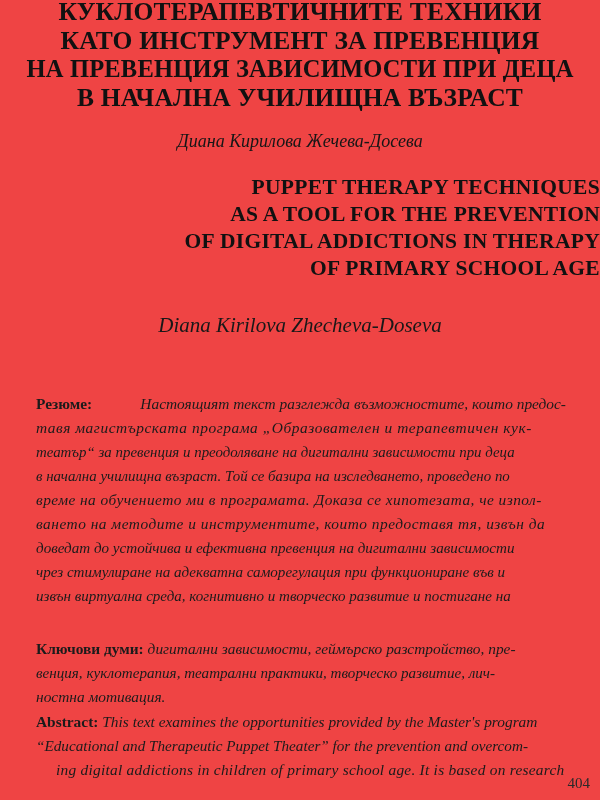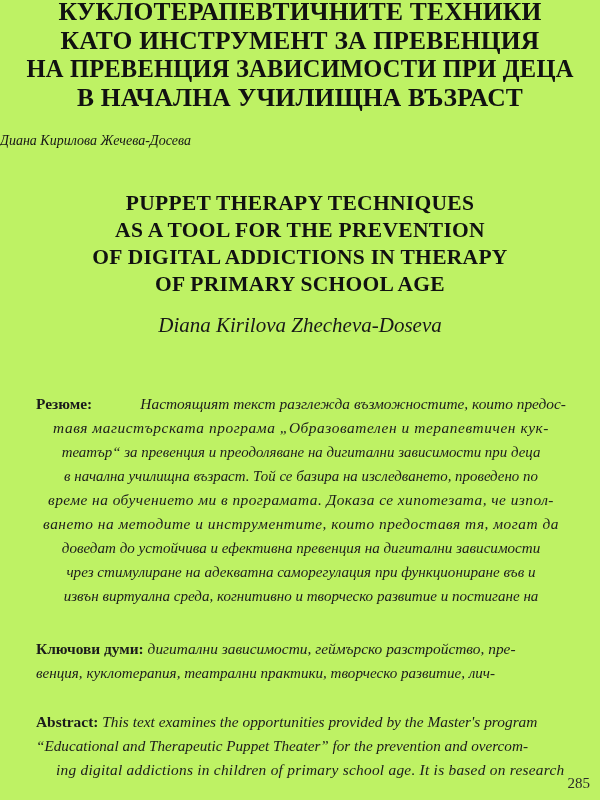--- a/index.html
+++ b/index.html
@@ -11,7 +11,7 @@
     position: relative;
     width: 600px;
     height: 800px;
-    background: #bef264;
+    background: #ef4444;
     overflow: hidden;
     font-family: "Liberation Serif", "DejaVu Serif", serif;
     color: #1a1a1a;

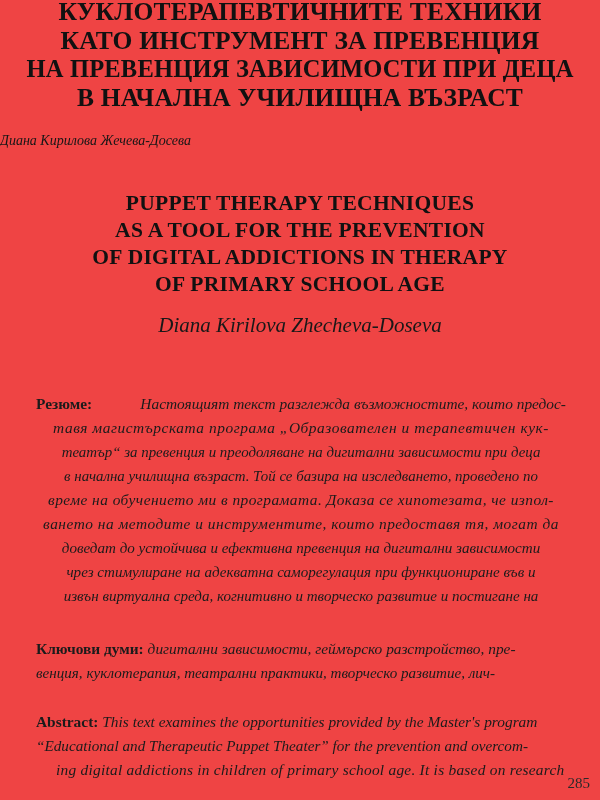--- a/index.html
+++ b/index.html
@@ -33,9 +33,9 @@
   }
 
   .author-bg {
-    text-align: left;
+    text-align: center;
     font-style: italic;
-    font-size: 14px;
+    font-size: 18px;
     line-height: 26px;
     color: #161616;
   }

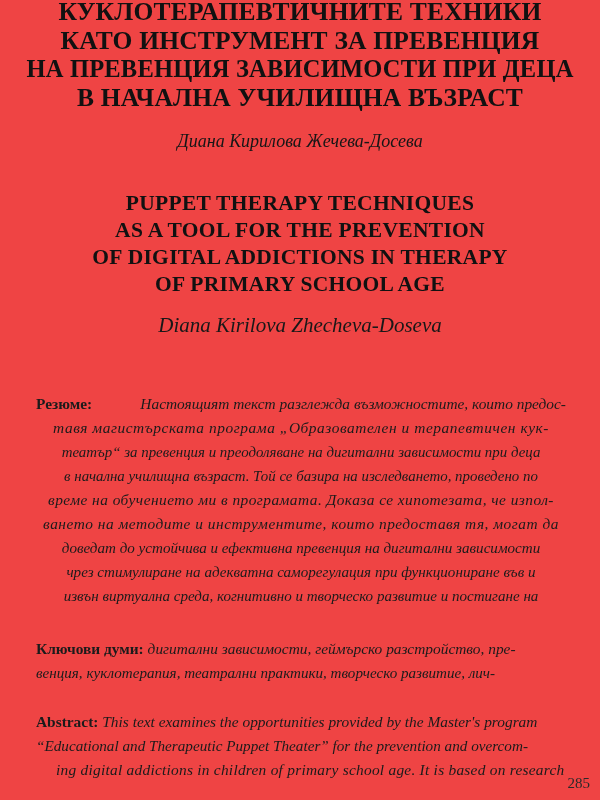--- a/index.html
+++ b/index.html
@@ -111,7 +111,7 @@
 
   <div class="author-bg" style="position:absolute; left:0; top:128px; width:600px;">Диана Кирилова Жечева-Досева</div>
 
-  <div class="title-en" style="position:absolute; left:0; top:190px; width:600px;">
+  <div class="title-en" style="position:absolute; left:0; top:174px; width:600px;text-align:right;">
     <div class="tline">PUPPET THERAPY TECHNIQUES</div>
     <div class="tline">AS A TOOL FOR THE PREVENTION</div>
     <div class="tline">OF DIGITAL ADDICTIONS IN THERAPY</div>

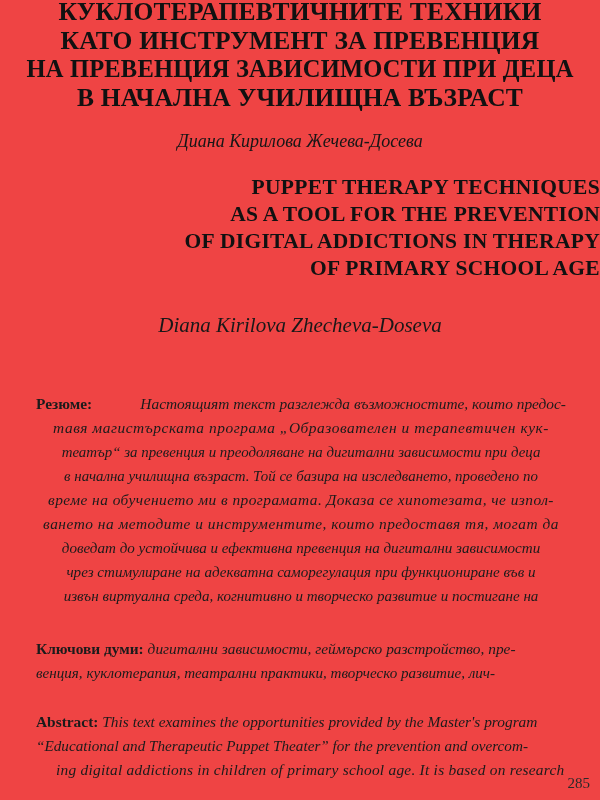--- a/index.html
+++ b/index.html
@@ -120,7 +120,7 @@
 
   <div class="author-en" style="position:absolute; left:0; top:313px; width:600px;">Diana Kirilova Zhecheva-Doseva</div>
 
-  <div class="body-block para" style="top:392px;text-align:center;">
+  <div class="body-block para" style="top:392px;">
     <span class="ln justify">
       <span class="lbl">Резюме:</span>
       <span>Настоящият текст разглежда възможностите, които предос-</span>

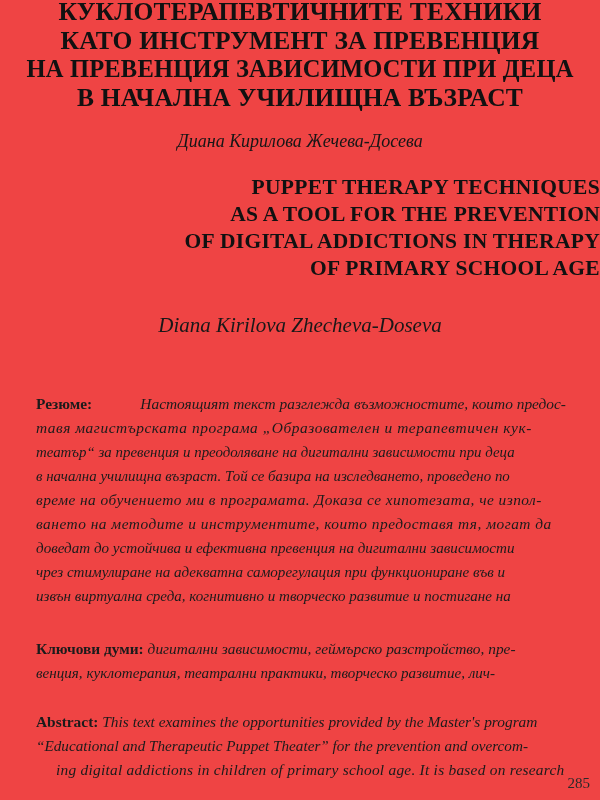--- a/index.html
+++ b/index.html
@@ -129,7 +129,7 @@
     <span class="ln" style="font-size:14.9px;">театър“ за превенция и преодоляване на дигитални зависимости при деца</span>
     <span class="ln" style="font-size:14.9px;">в начална училищна възраст. Той се базира на изследването, проведено по</span>
     <span class="ln" style="letter-spacing:0.45px;">време на обучението ми в програмата. Доказа се хипотезата, че изпол-</span>
-    <span class="ln" style="letter-spacing:0.5px;">ването на методите и инструментите, които предоставя тя, могат да</span>
+    <span class="ln" style="letter-spacing:0.5px;">ването на методите и инструментите, които предоставя тя, извън да</span>
     <span class="ln" style="font-size:15.1px;">доведат до устойчива и ефективна превенция на дигитални зависимости</span>
     <span class="ln" style="font-size:15.1px;">чрез стимулиране на адекватна саморегулация при функциониране във и</span>
     <span class="ln" style="font-size:15.05px;">извън виртуална среда, когнитивно и творческо развитие и постигане на</span>

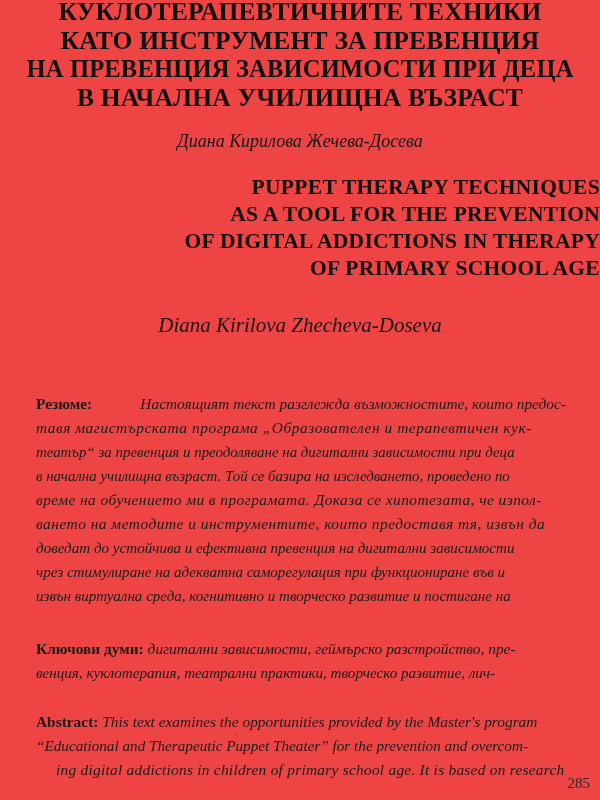--- a/index.html
+++ b/index.html
@@ -141,6 +141,7 @@
       <span>дигитални зависимости, геймърско разстройство, пре-</span>
     </span>
     <span class="ln" style="font-size:15.1px;">венция, куклотерапия, театрални практики, творческо развитие, лич-</span>
+    <span class="ln">ностна мотивация.</span>
   </div>
 
   <div class="body-block para" style="top:710px; width:540px;">

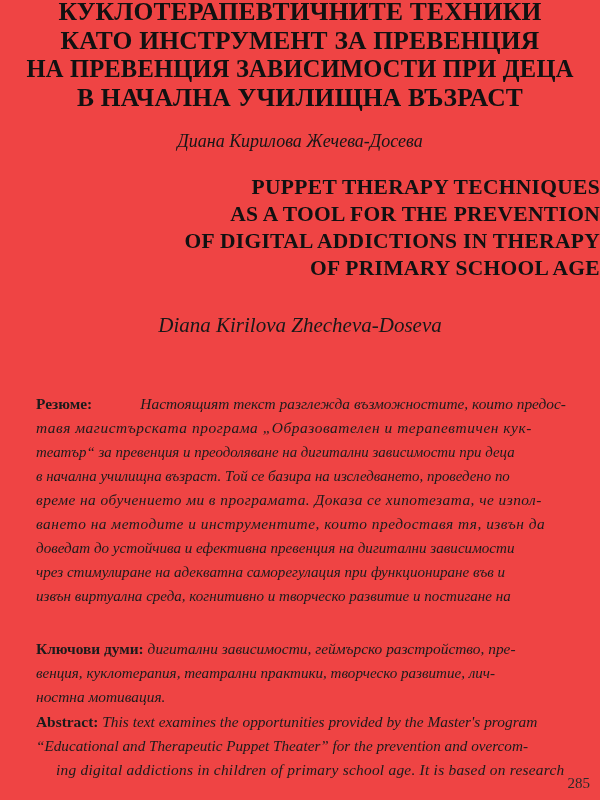--- a/index.html
+++ b/index.html
@@ -153,7 +153,7 @@
     <span class="ln" style="letter-spacing:0.25px;margin-left:20px;">ing digital addictions in children of primary school age. It is based on research</span>
   </div>
 
-  <div class="pageno">285</div>
+  <div class="pageno">404</div>
 
 </div>
 

